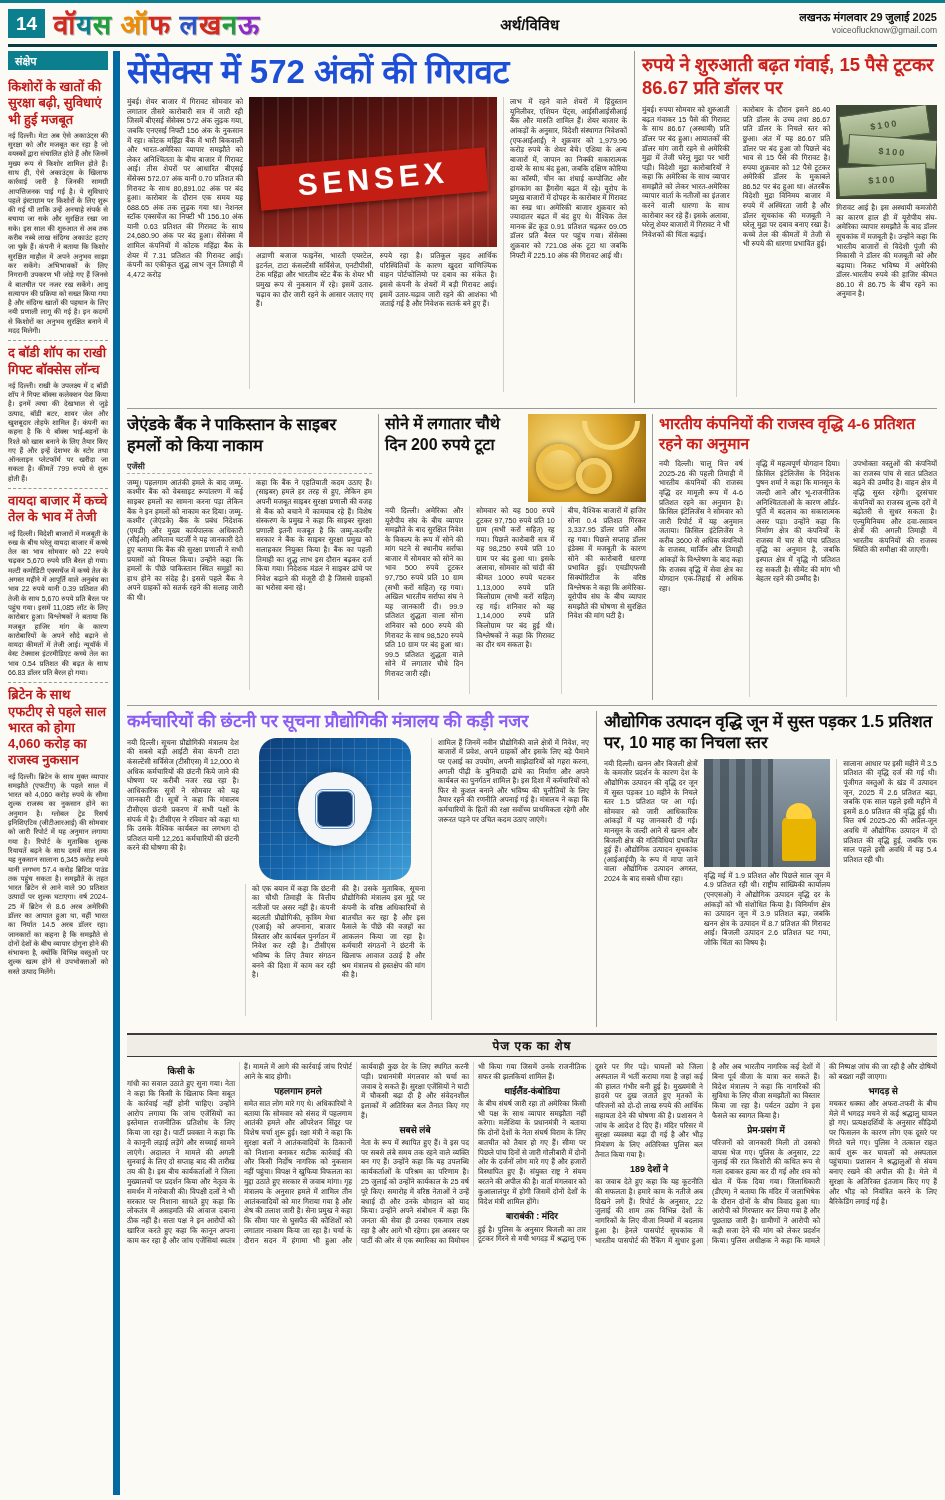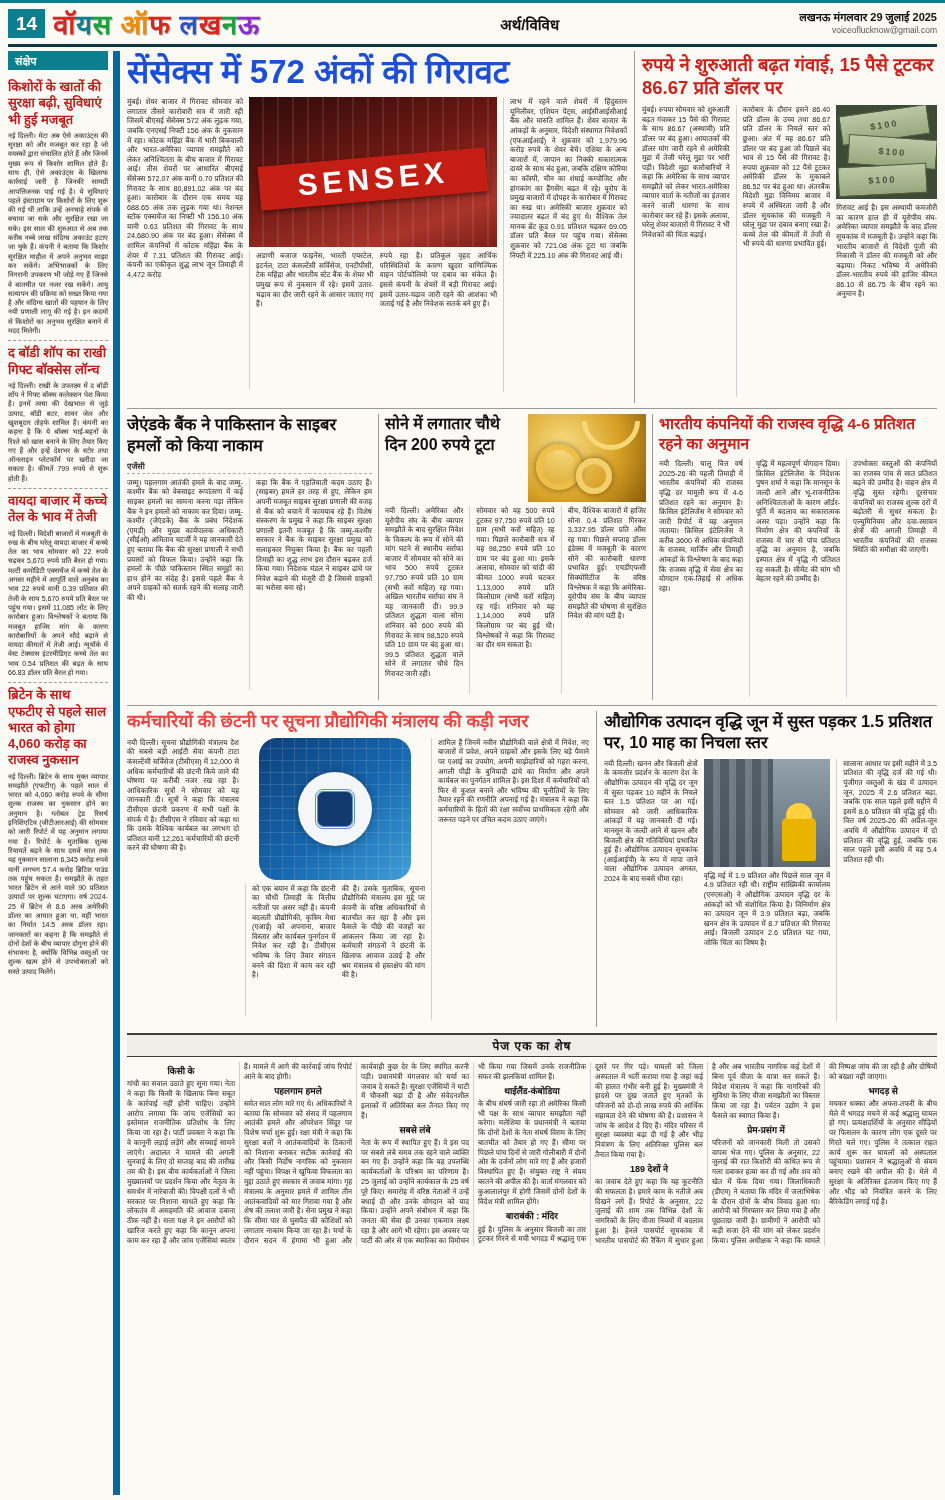--- a/index.html
+++ b/index.html
@@ -83,7 +83,7 @@
   
   .row3{height:322px;margin-top:5px;border-top:1px solid #9a9a9a;padding-top:5px;overflow:hidden;}
   .it-art{width:470px;flex:none;border-right:1px solid #9a9a9a;padding-right:7px;}
-  .it-head{font-size:17.5px;font-weight:bold;color:#ef4444;line-height:1.25;margin-bottom:5px;}
+  .it-head{font-size:17.5px;font-weight:bold;color:#8b5cf6;line-height:1.25;margin-bottom:5px;}
   .it-grid{display:flex;gap:6px;height:282px;overflow:hidden;}
   .it-col1{width:112px;flex:none;height:282px;}
   .it-mid{width:180px;flex:none;}

